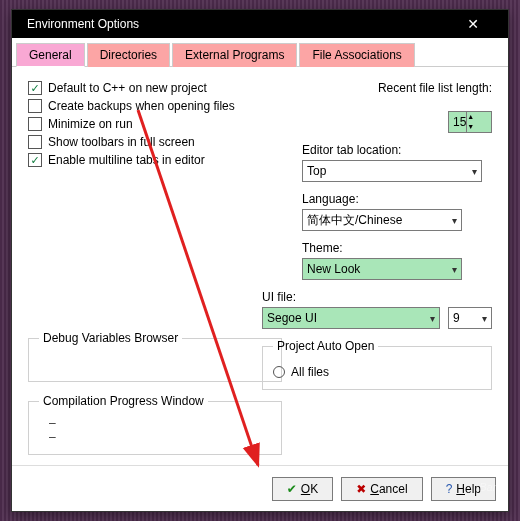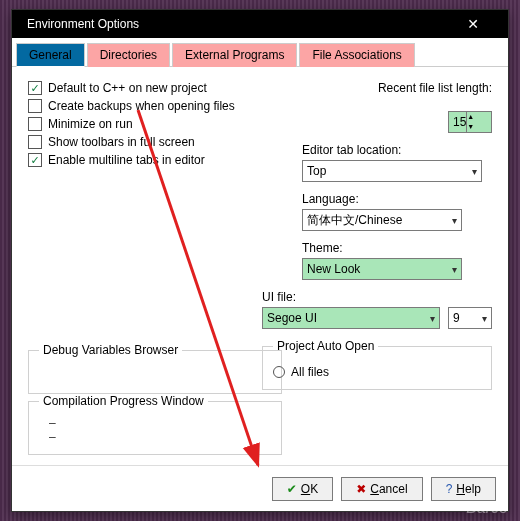--- a/index.html
+++ b/index.html
@@ -33,7 +33,7 @@
   margin-right: 2px; background: #fca5a5; cursor: pointer;
   font-size: 12px; position: relative; top: 1px;
 }
-.tab.active { background: #0369a1; border-bottom: 1px solid #fff; }
+.tab.active { background: #f9a8d4; border-bottom: 1px solid #fff; }
 .body {
   flex: 1; padding: 14px 16px 10px 16px; display: flex; gap: 20px;
 }

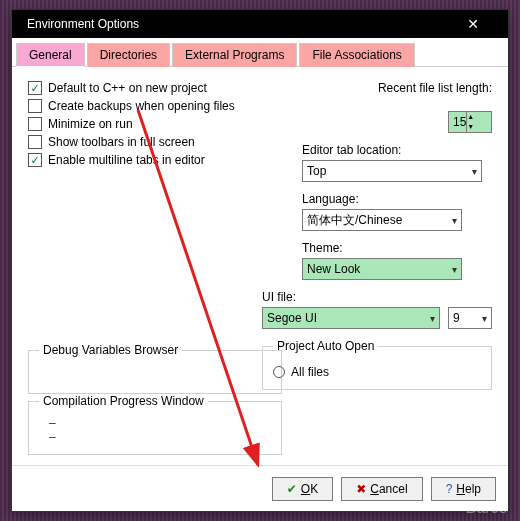--- a/index.html
+++ b/index.html
@@ -46,7 +46,7 @@
   justify-content: center; font-size: 11px; color: #0a7a3a;
 }
 .fieldset {
-  border: 1px solid #d0d0d0; padding: 8px 10px 10px 10px; margin-top: 0;
+  border: 1px solid #d0d0d0; padding: 8px 10px 10px 10px; margin-top: 12px;
 }
 .fieldset legend { font-size: 12px; padding: 0 4px; }
 .fieldset .dash { margin-left: 10px; color: #333; }

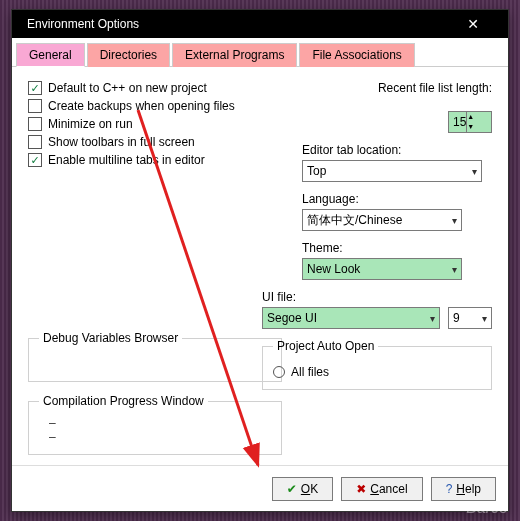--- a/index.html
+++ b/index.html
@@ -79,7 +79,7 @@
 .btn.cancel .ico { color: #b00; }
 .btn .underline::first-letter { text-decoration: underline; }
 svg.arrow { position: absolute; top: 0; left: 0; pointer-events: none; }
-.watermark { position: absolute; right: 12px; bottom: 4px; color: rgba(255,255,255,0.4); font-size: 16px; font-style: italic; pointer-events: none; }
+.watermark { position: absolute; right: 12px; bottom: 28px; color: rgba(255,255,255,0.4); font-size: 11px; font-style: italic; pointer-events: none; }
 </style>
 </head>
 <body>

